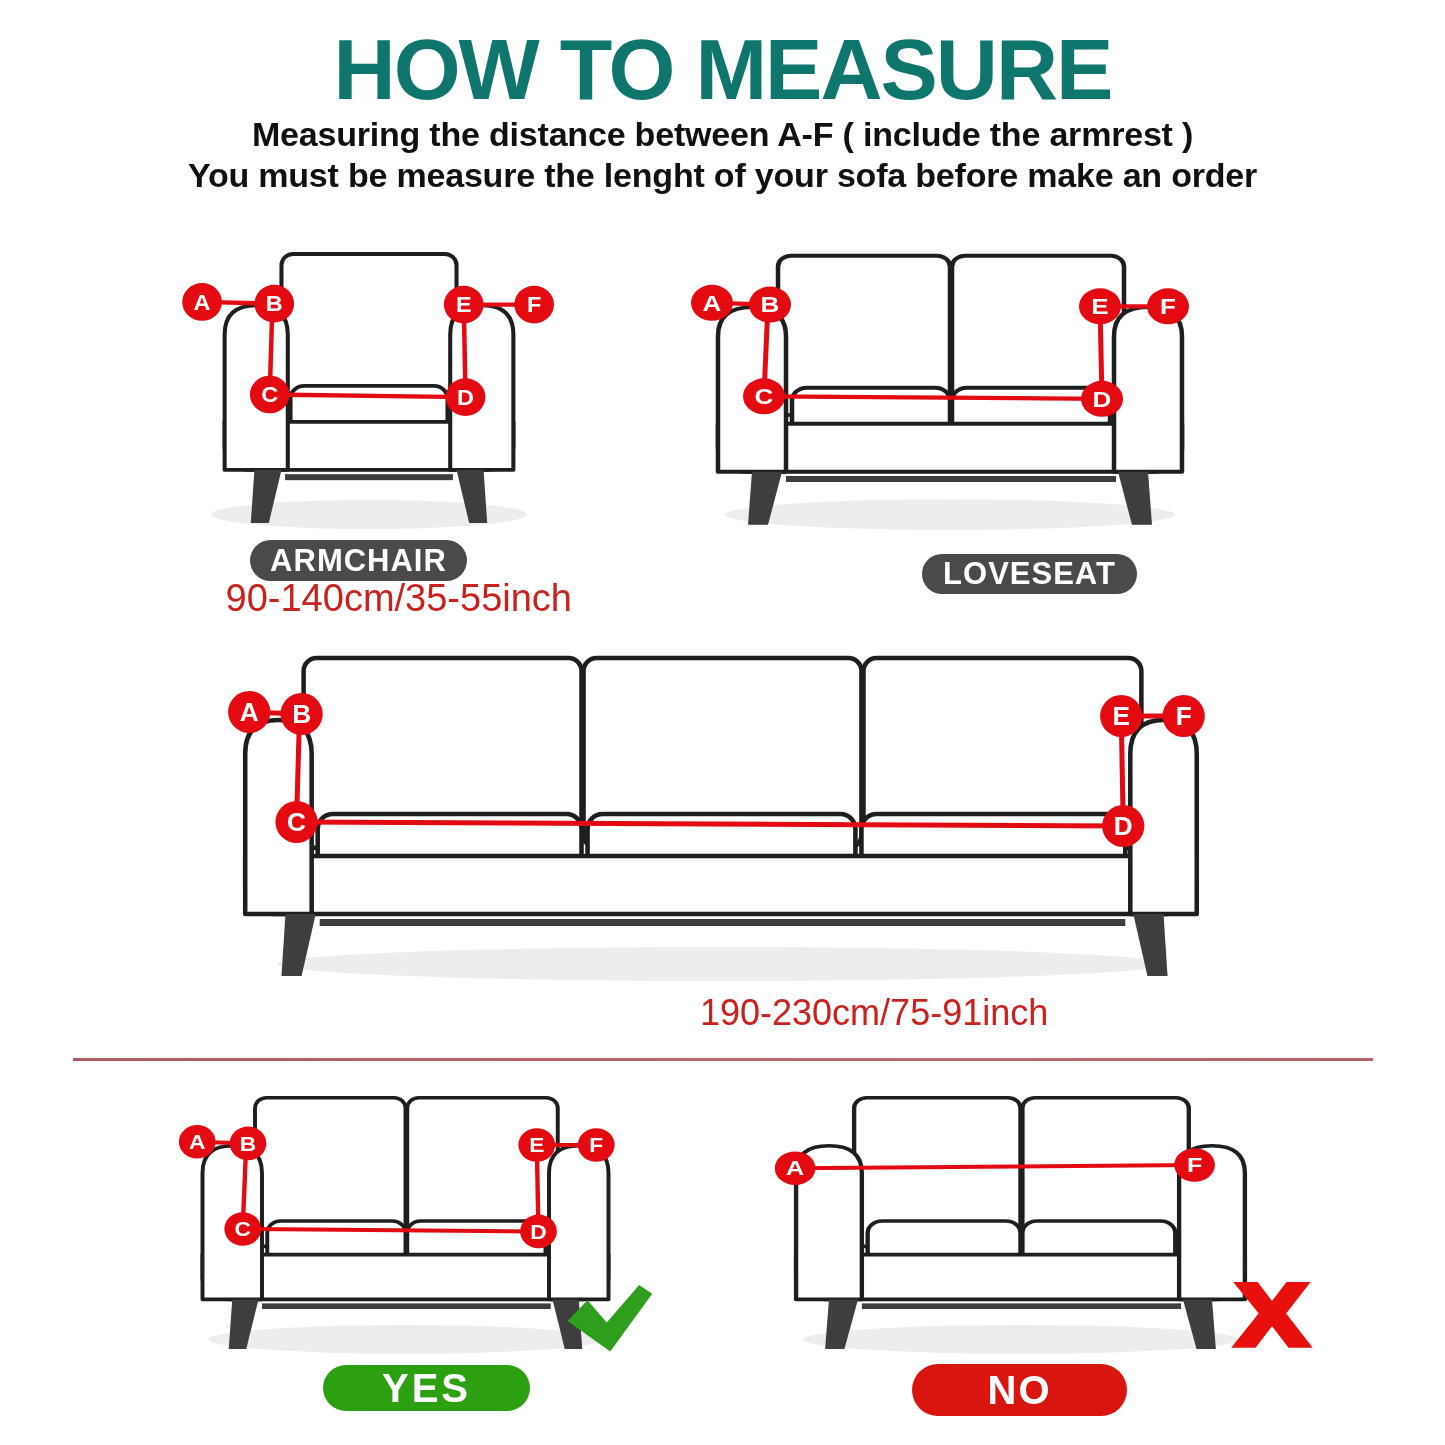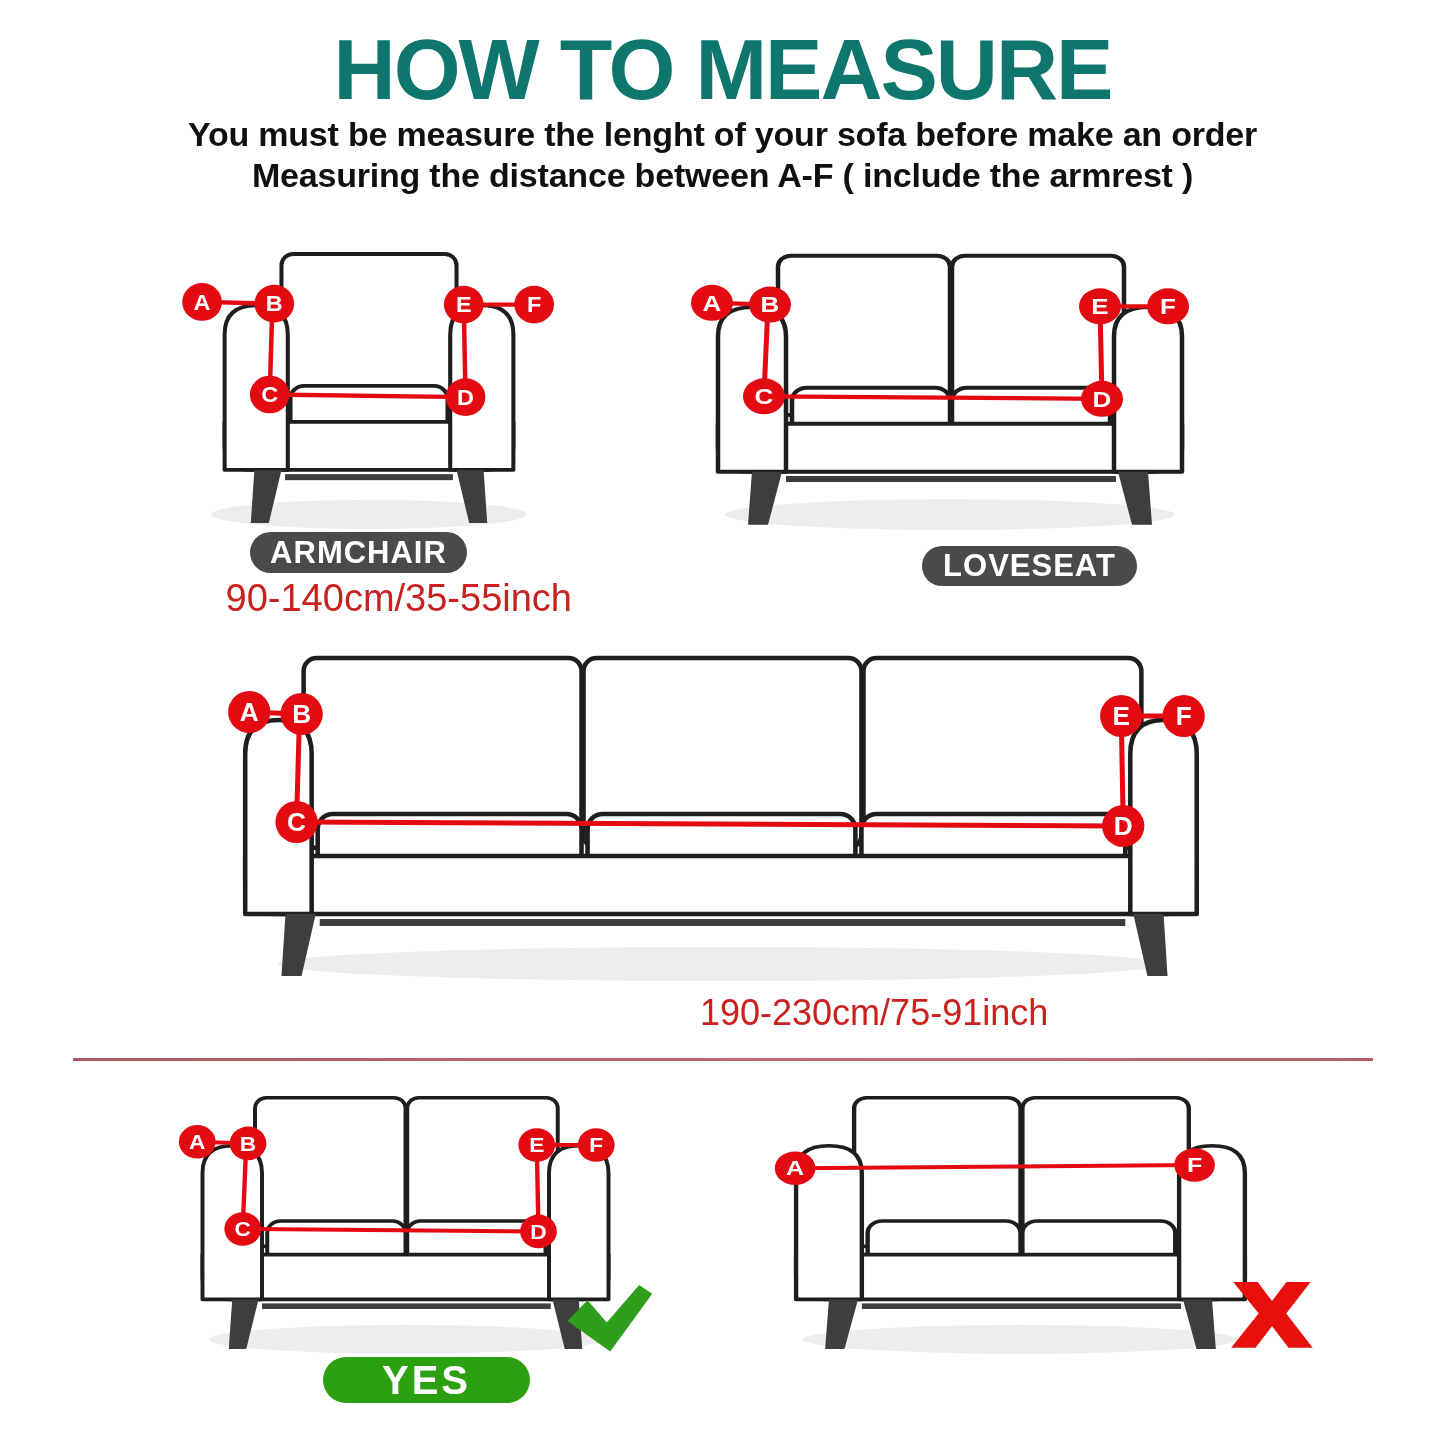--- a/index.html
+++ b/index.html
@@ -112,8 +112,8 @@
 
   <h1 id="title">HOW TO MEASURE</h1>
   <div class="subtitle">
+    <div>Measuring the distance between A-F ( include the armrest )</div>
     <div>You must be measure the lenght of your sofa before make an order</div>
-    <div>Measuring the distance between A-F ( include the armrest )</div>
   </div>
 
   <svg class="fig" id="armchair-svg" viewBox="0 0 430 335" preserveAspectRatio="none">

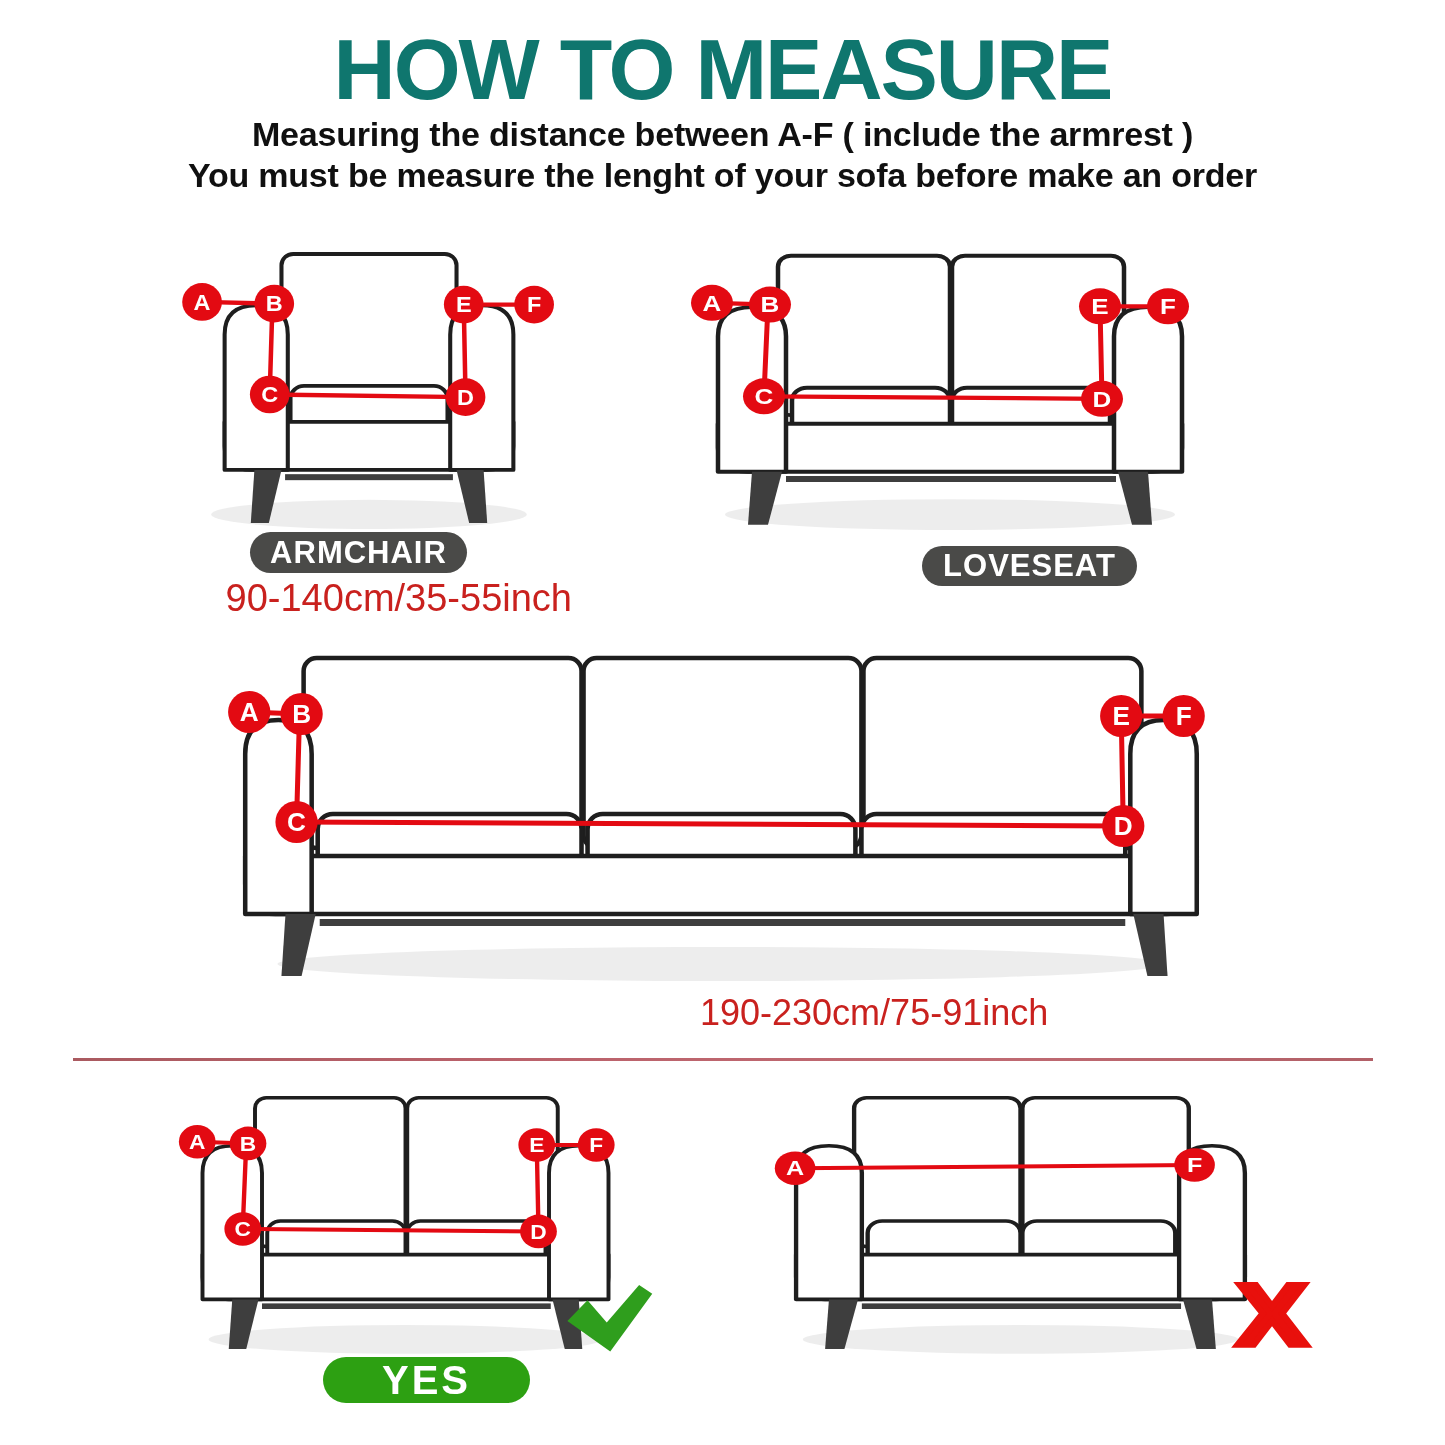--- a/index.html
+++ b/index.html
@@ -35,7 +35,7 @@
   
   .pill{
     position:absolute;display:flex;align-items:center;justify-content:center;
-    border-radius:26px;color:#ffffff;font-weight:700;
+    border-radius:26px;color:#ffffff;font-weight:700;margin-top:8px;
   }
   .pill.dark{background:#4a4a48;font-size:31px;letter-spacing:1px;}
   #armchair-badge{left:250px;top:532px;width:217px;height:41px;}

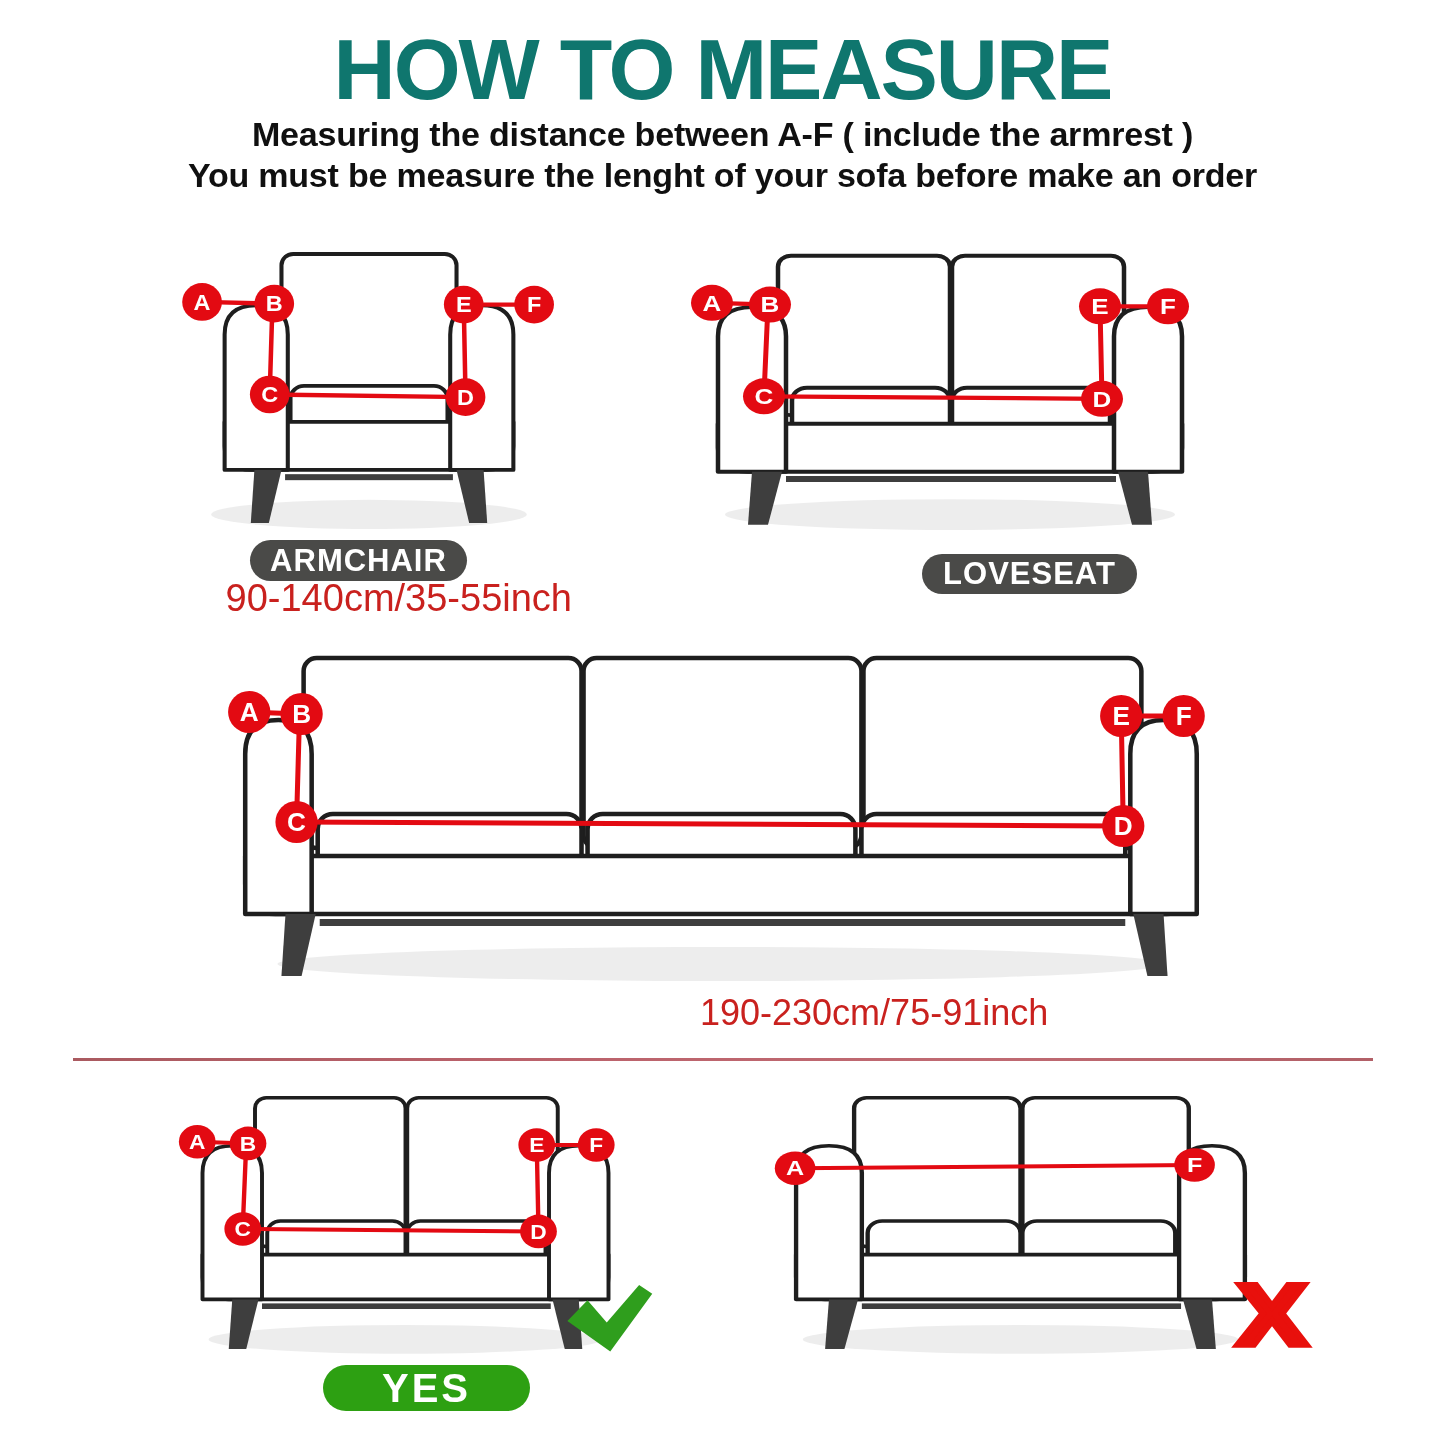--- a/index.html
+++ b/index.html
@@ -246,6 +246,7 @@
     </g>
     <text class="xmark" x="520" y="325">X</text>
   </svg>
+  <div class="pill" id="no-badge">NO</div>
 
 </div>
 

